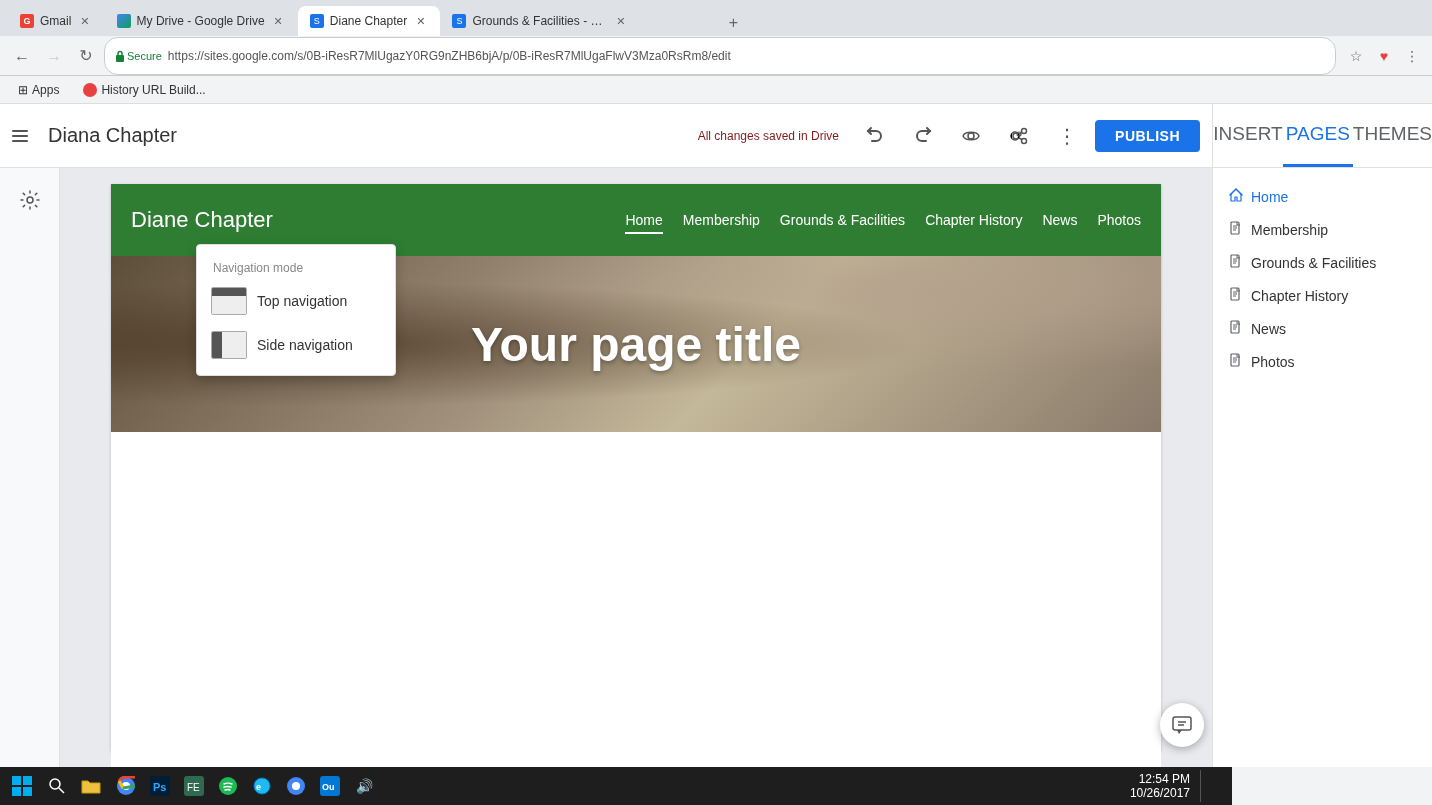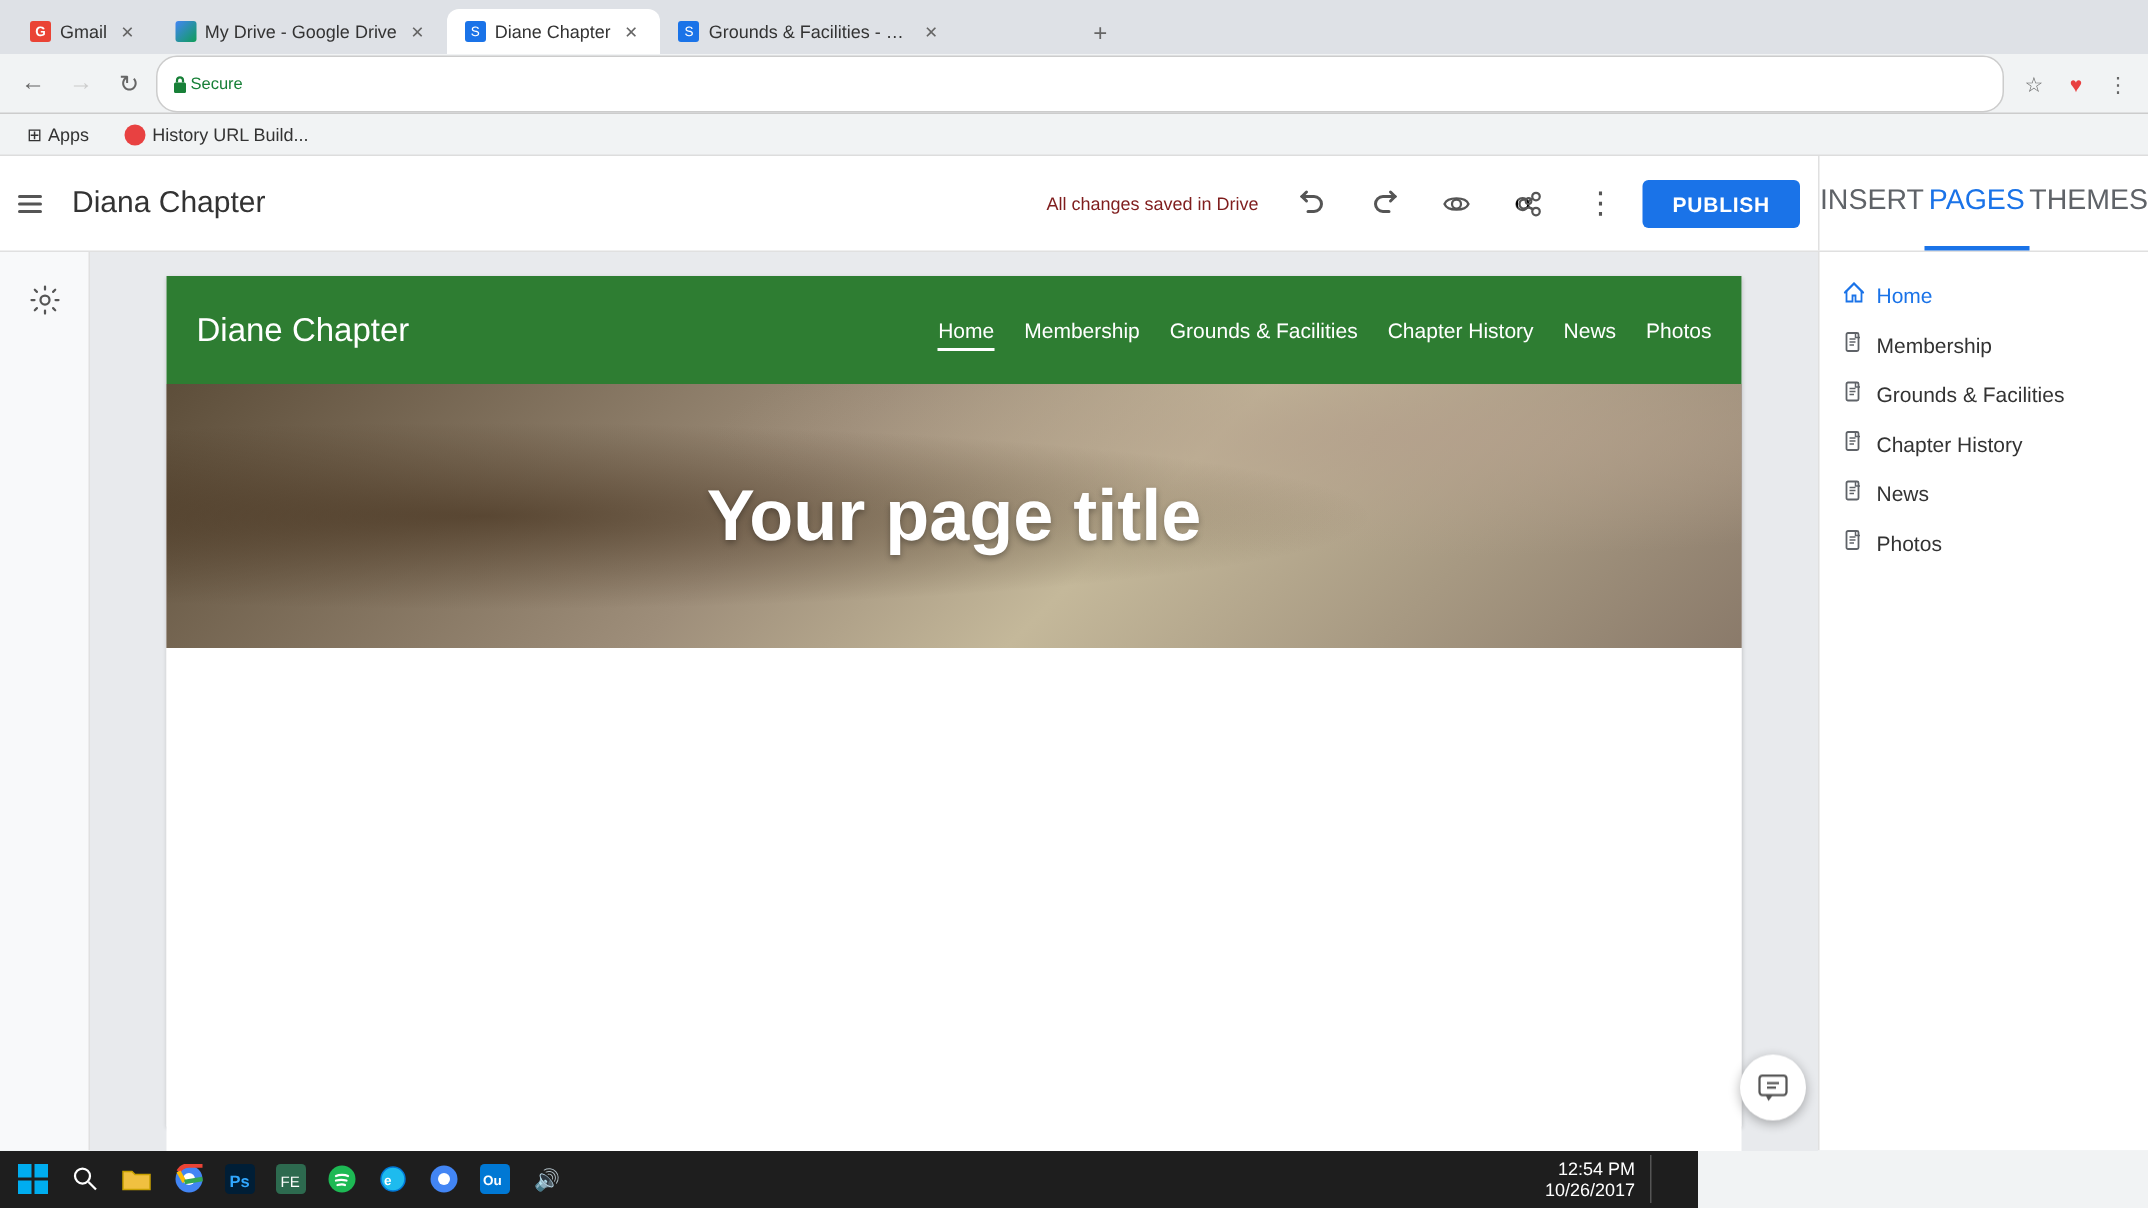--- a/index.html
+++ b/index.html
@@ -542,6 +542,7 @@
         </svg>
         <span>Secure</span>
       </span>
+      <span class="address-url">https://sites.google.com/s/0B-iResR7MlUgazY0RG9nZHB6bjA/p/0B-iResR7MlUgaFlwV3Mza0RsRm8/edit</span>
     </div>
     <div class="address-actions">
       <div class="addr-icon">☆</div>

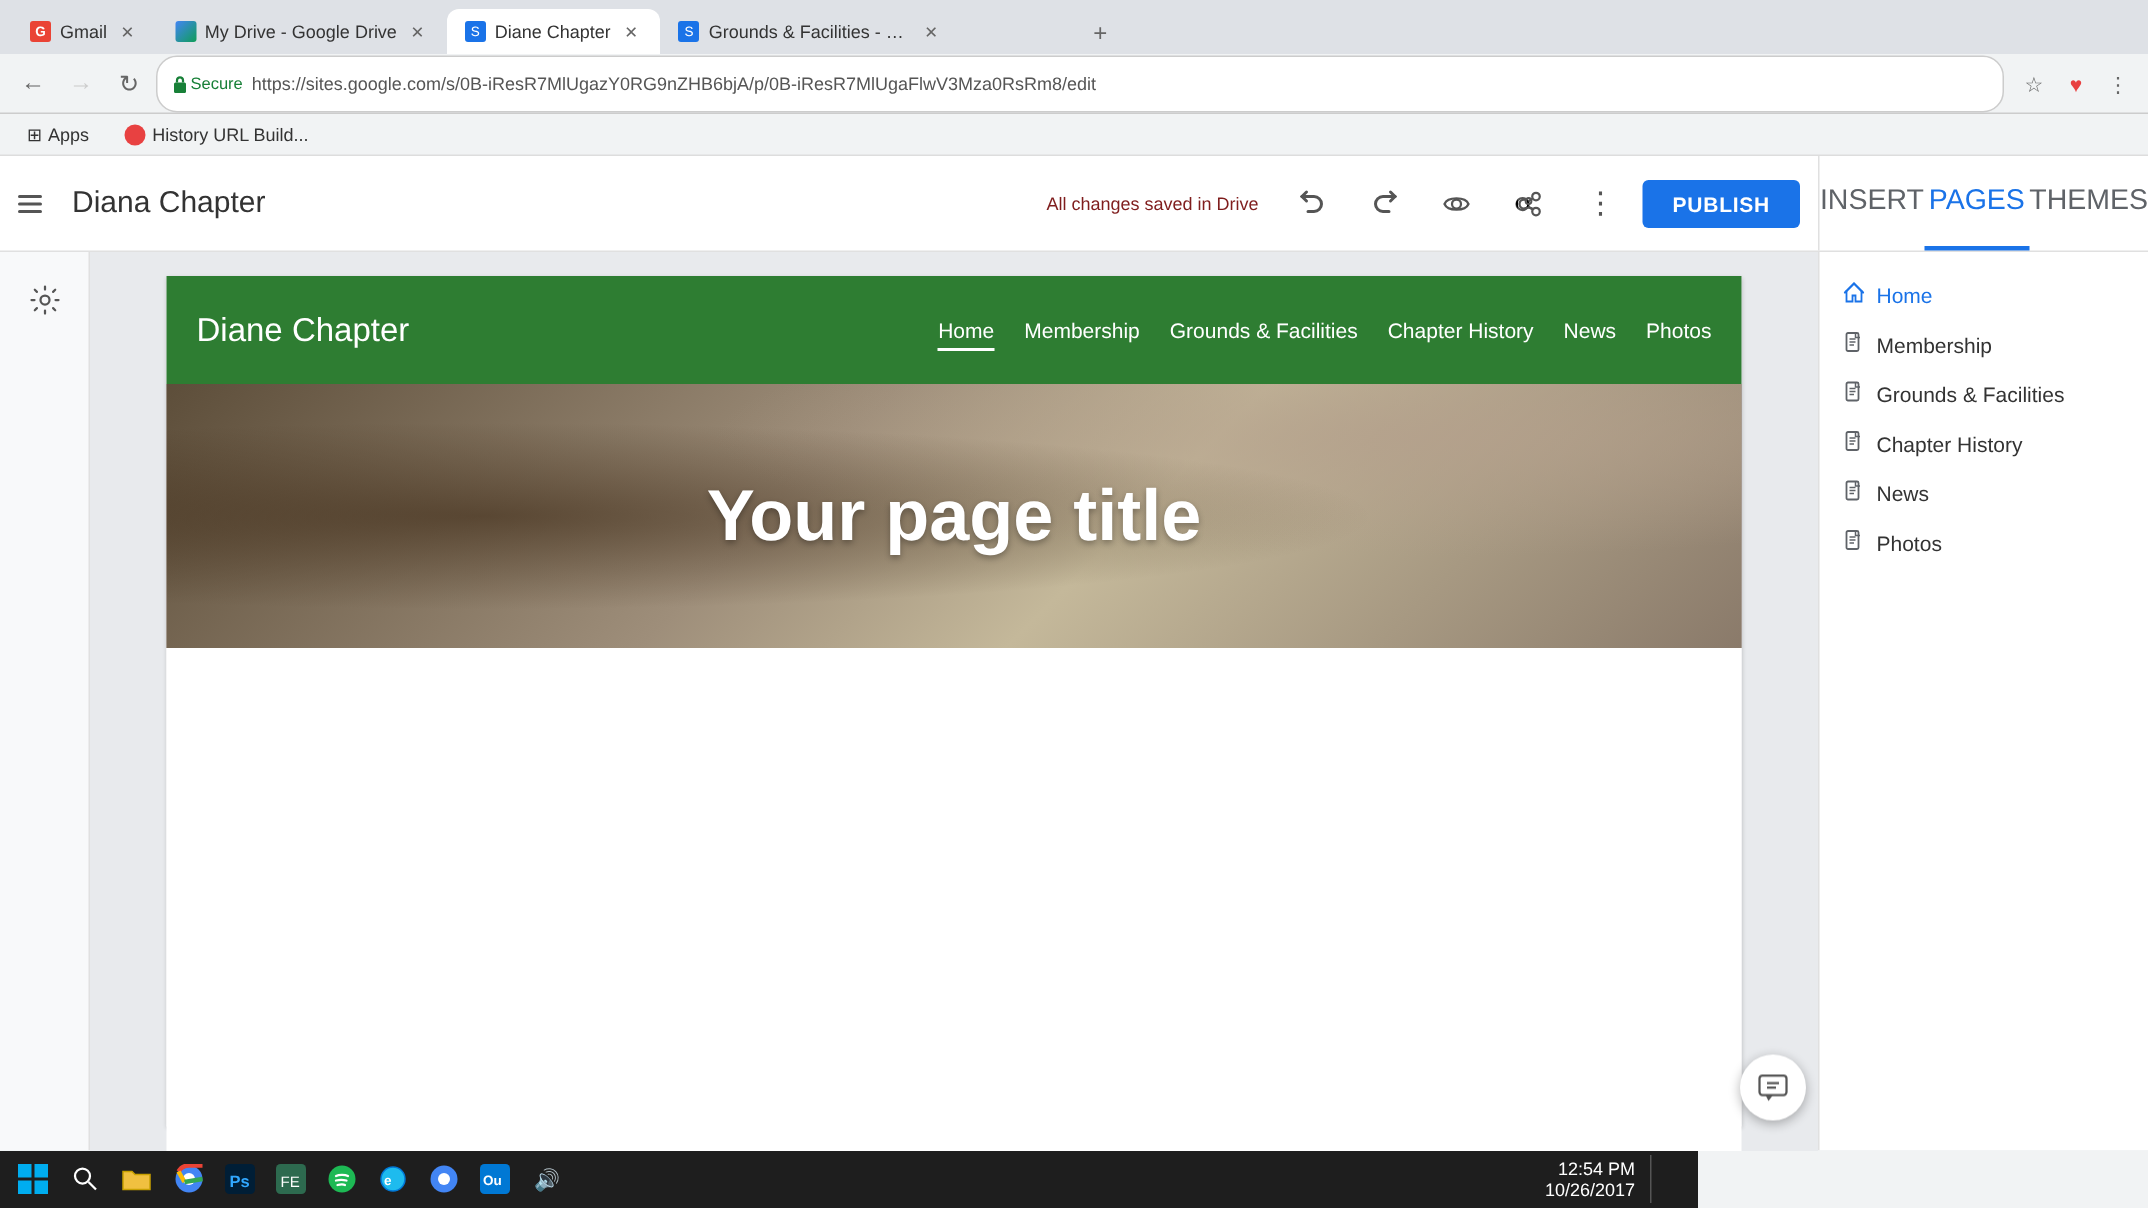--- a/index.html
+++ b/index.html
@@ -647,6 +647,23 @@
             <span class="site-nav-item">Photos</span>
           </nav>
 
+          <div class="nav-dropdown">
+            <div class="nav-dropdown-title">Navigation mode</div>
+            <div class="nav-option">
+              <div class="nav-option-icon">
+                <div class="nav-icon-top"></div>
+                <div class="nav-icon-body"></div>
+              </div>
+              <span>Top navigation</span>
+            </div>
+            <div class="nav-option">
+              <div class="nav-option-icon" style="display:flex; flex-direction:row;">
+                <div class="nav-icon-sidebar"></div>
+                <div class="nav-icon-main"></div>
+              </div>
+              <span>Side navigation</span>
+            </div>
+          </div>
         </div>
 
         <div class="site-hero">

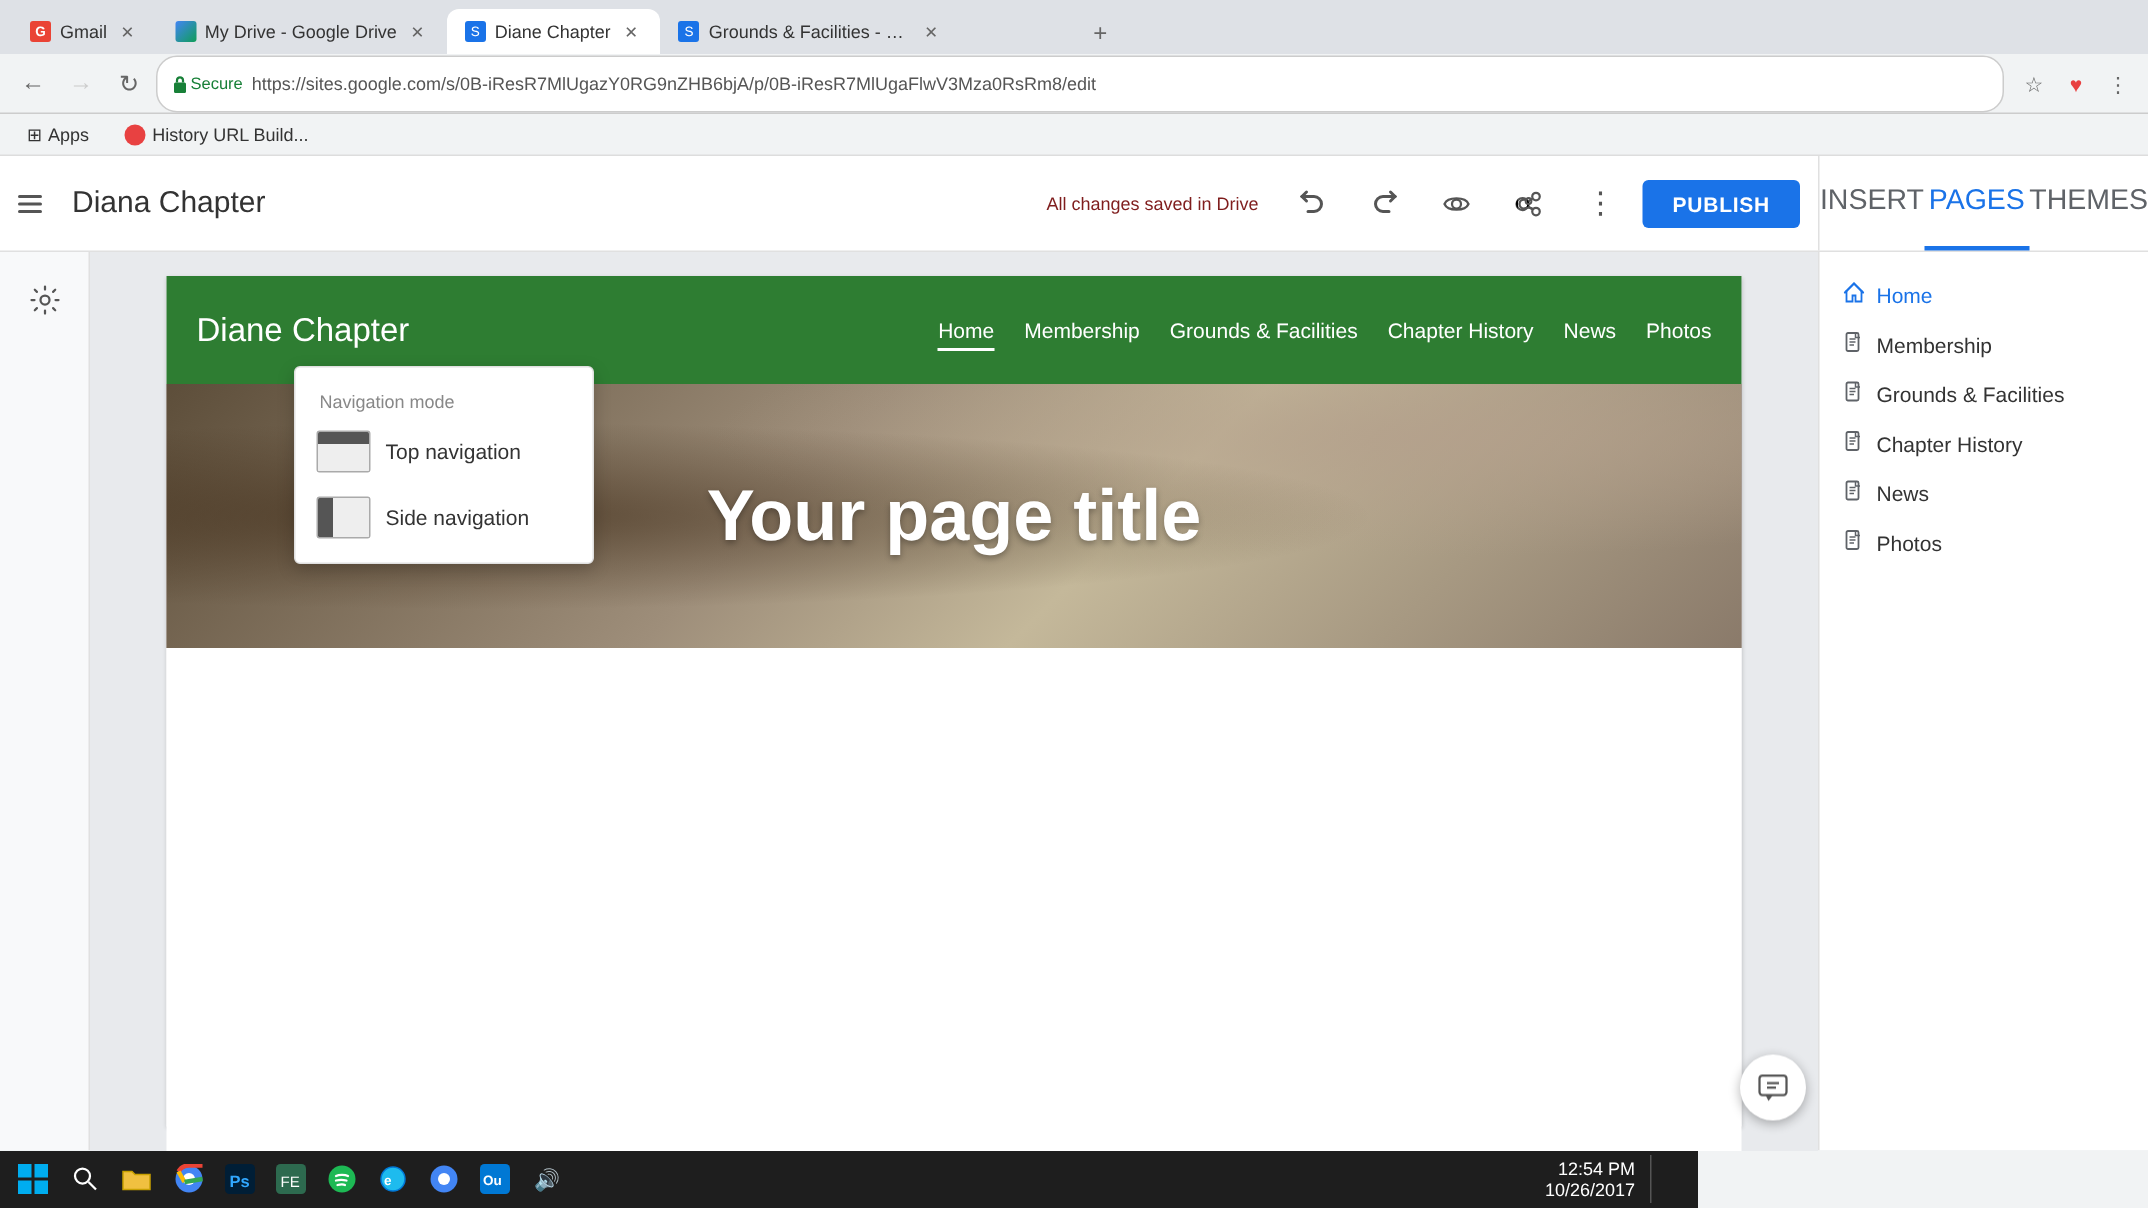--- a/index.html
+++ b/index.html
@@ -435,7 +435,7 @@
       position: fixed;
       bottom: 0;
       left: 0;
-      width: 1132px;
+      width: 1232px;
       height: 38px;
       background: #1e1e1e;
       display: flex;

